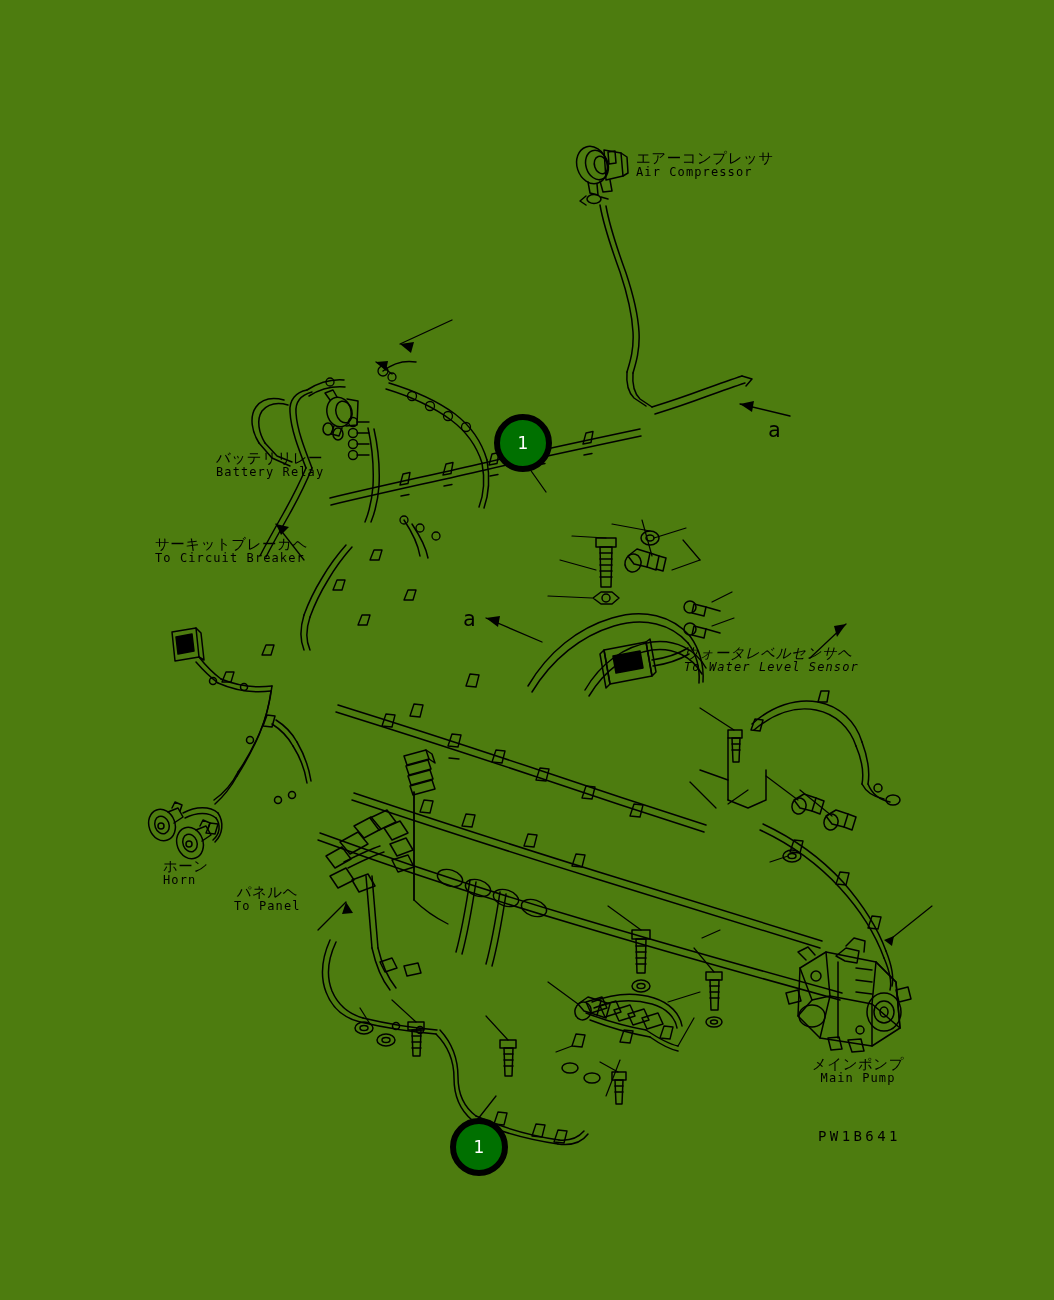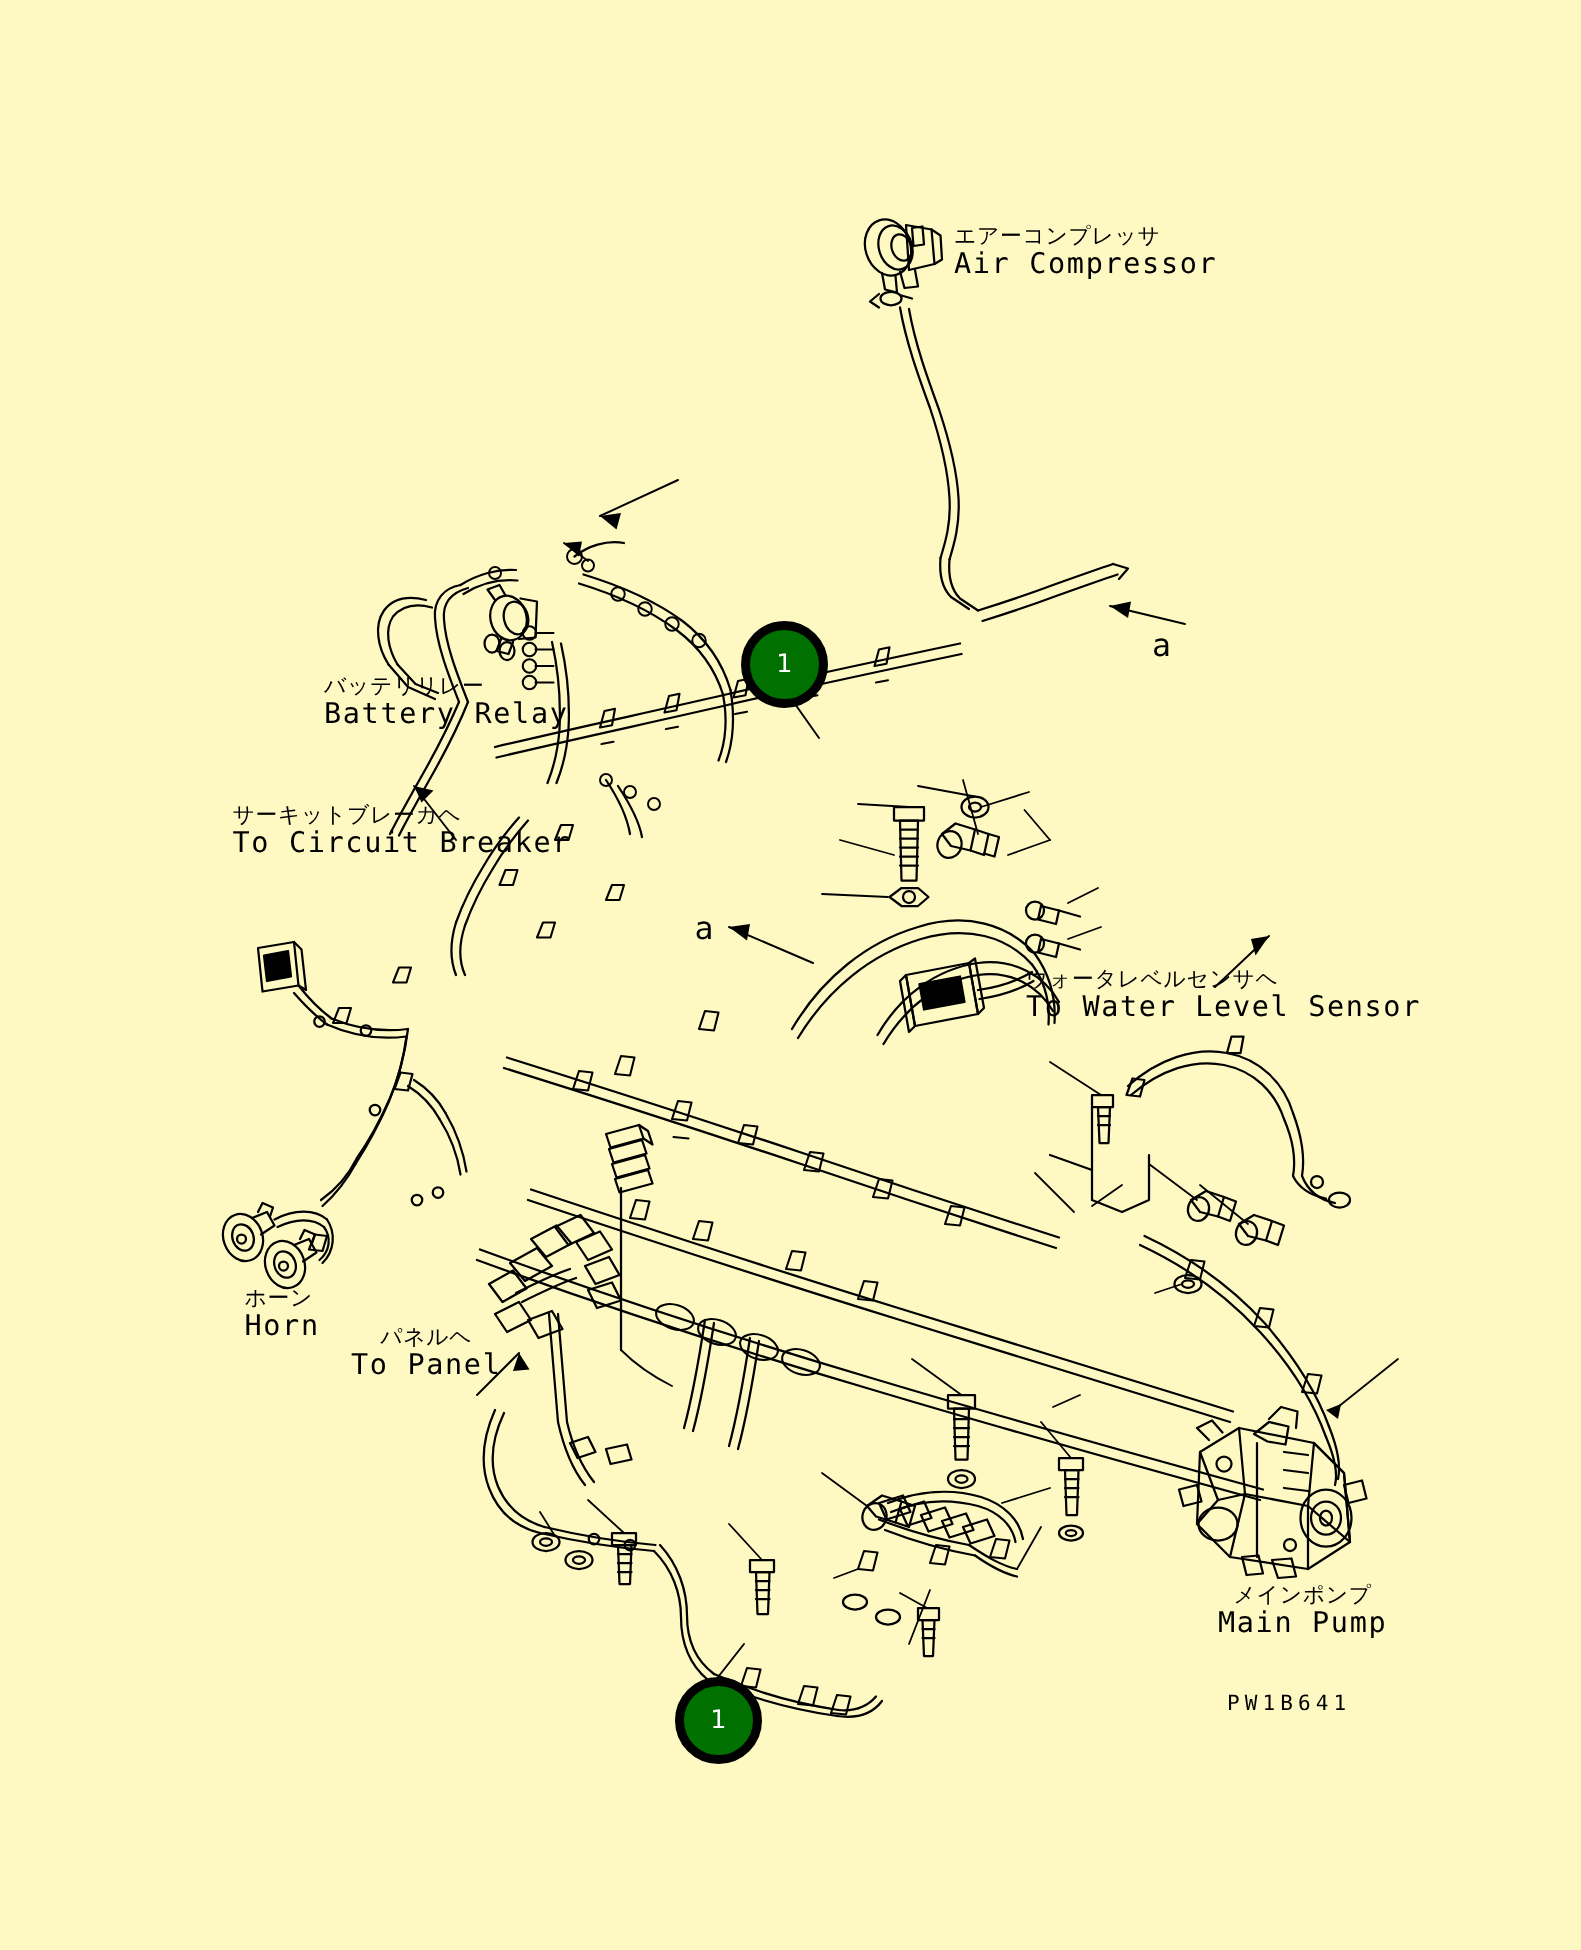--- a/index.html
+++ b/index.html
@@ -6,7 +6,7 @@
   html,body{margin:0;padding:0;background:#ffffff;}
   body{width:1054px;height:1300px;position:relative;overflow:hidden;
        font-family:"DejaVu Sans",sans-serif;}
-  #sheet{position:absolute;left:0;top:0;width:1054px;height:1300px;background:#fef9c3;}
+  #sheet{position:absolute;left:0;top:0;width:1054px;height:1300px;background:#4d7c0f;}
   svg.layer{position:absolute;left:0;top:0;width:1054px;height:1300px;}
   .lbl{position:absolute;color:#000;white-space:nowrap;line-height:1.12;}
   .lbl .jp{font-family:"DejaVu Sans",sans-serif;font-size:14.5px;letter-spacing:.5px;display:block;}

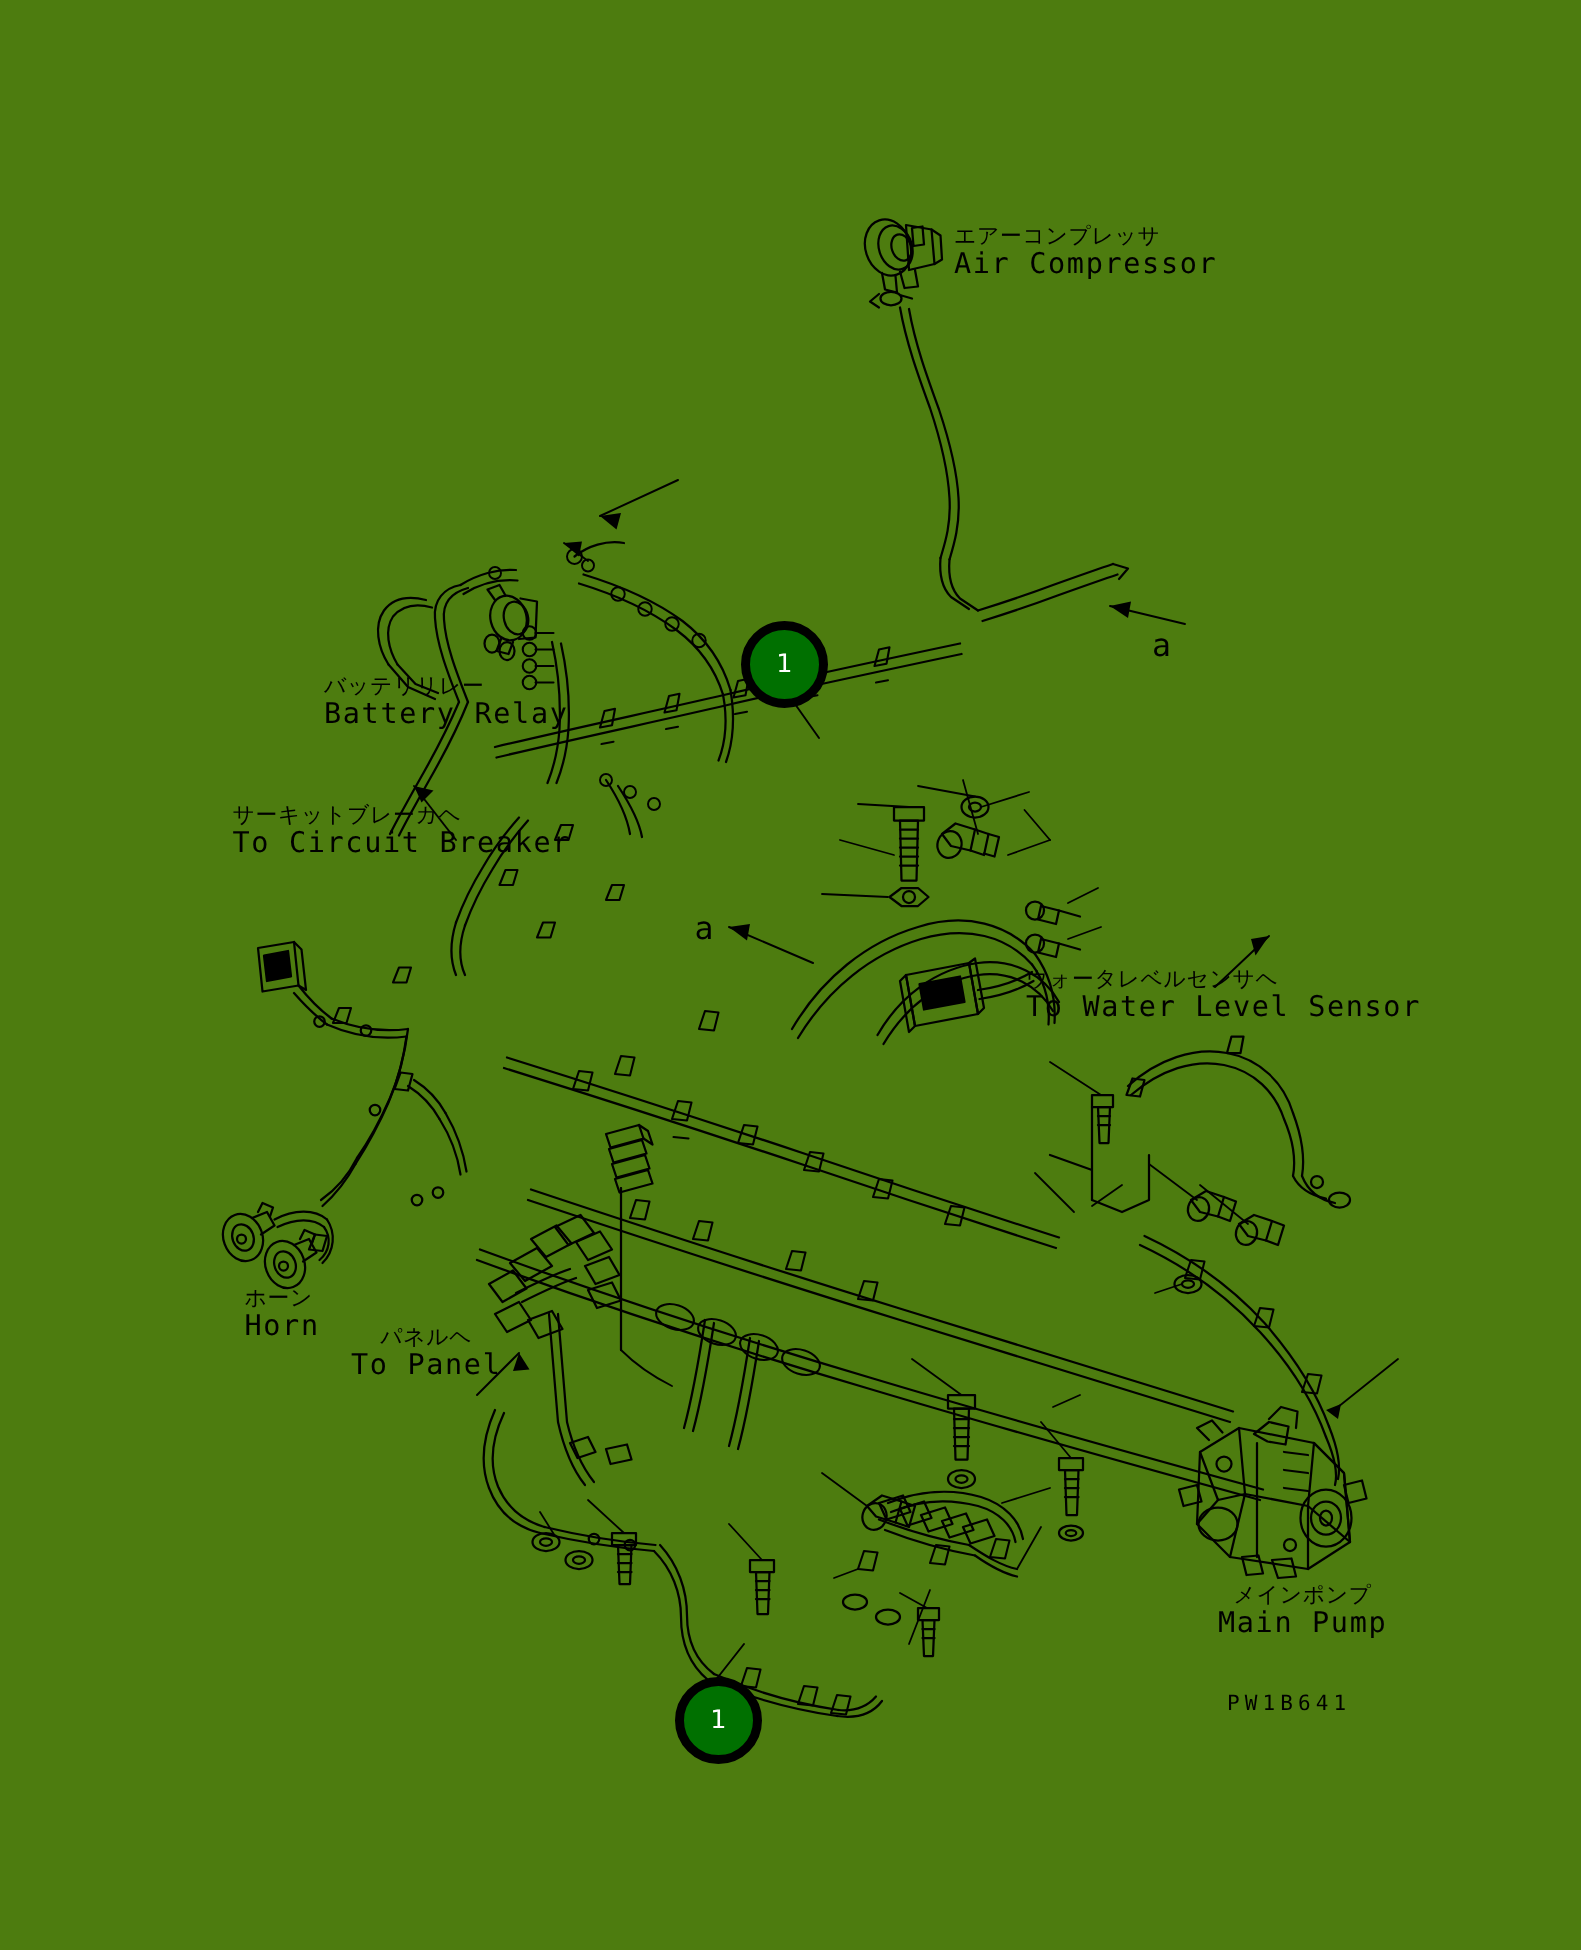--- a/index.html
+++ b/index.html
@@ -10,7 +10,7 @@
   svg.layer{position:absolute;left:0;top:0;width:1054px;height:1300px;}
   .lbl{position:absolute;color:#000;white-space:nowrap;line-height:1.12;}
   .lbl .jp{font-family:"DejaVu Sans",sans-serif;font-size:14.5px;letter-spacing:.5px;display:block;}
-  .lbl .en{font-family:"DejaVu Sans Mono","Liberation Mono",monospace;font-size:19px;letter-spacing:1.1px;display:block;}
+  .lbl .en{font-family:"DejaVu Sans Mono","Liberation Mono",monospace;font-size:12px;letter-spacing:1.1px;display:block;}
   .lbl.center{text-align:center;}
   .refmark{position:absolute;font-family:"DejaVu Sans Mono","Liberation Mono",monospace;
            font-size:21px;color:#000;}

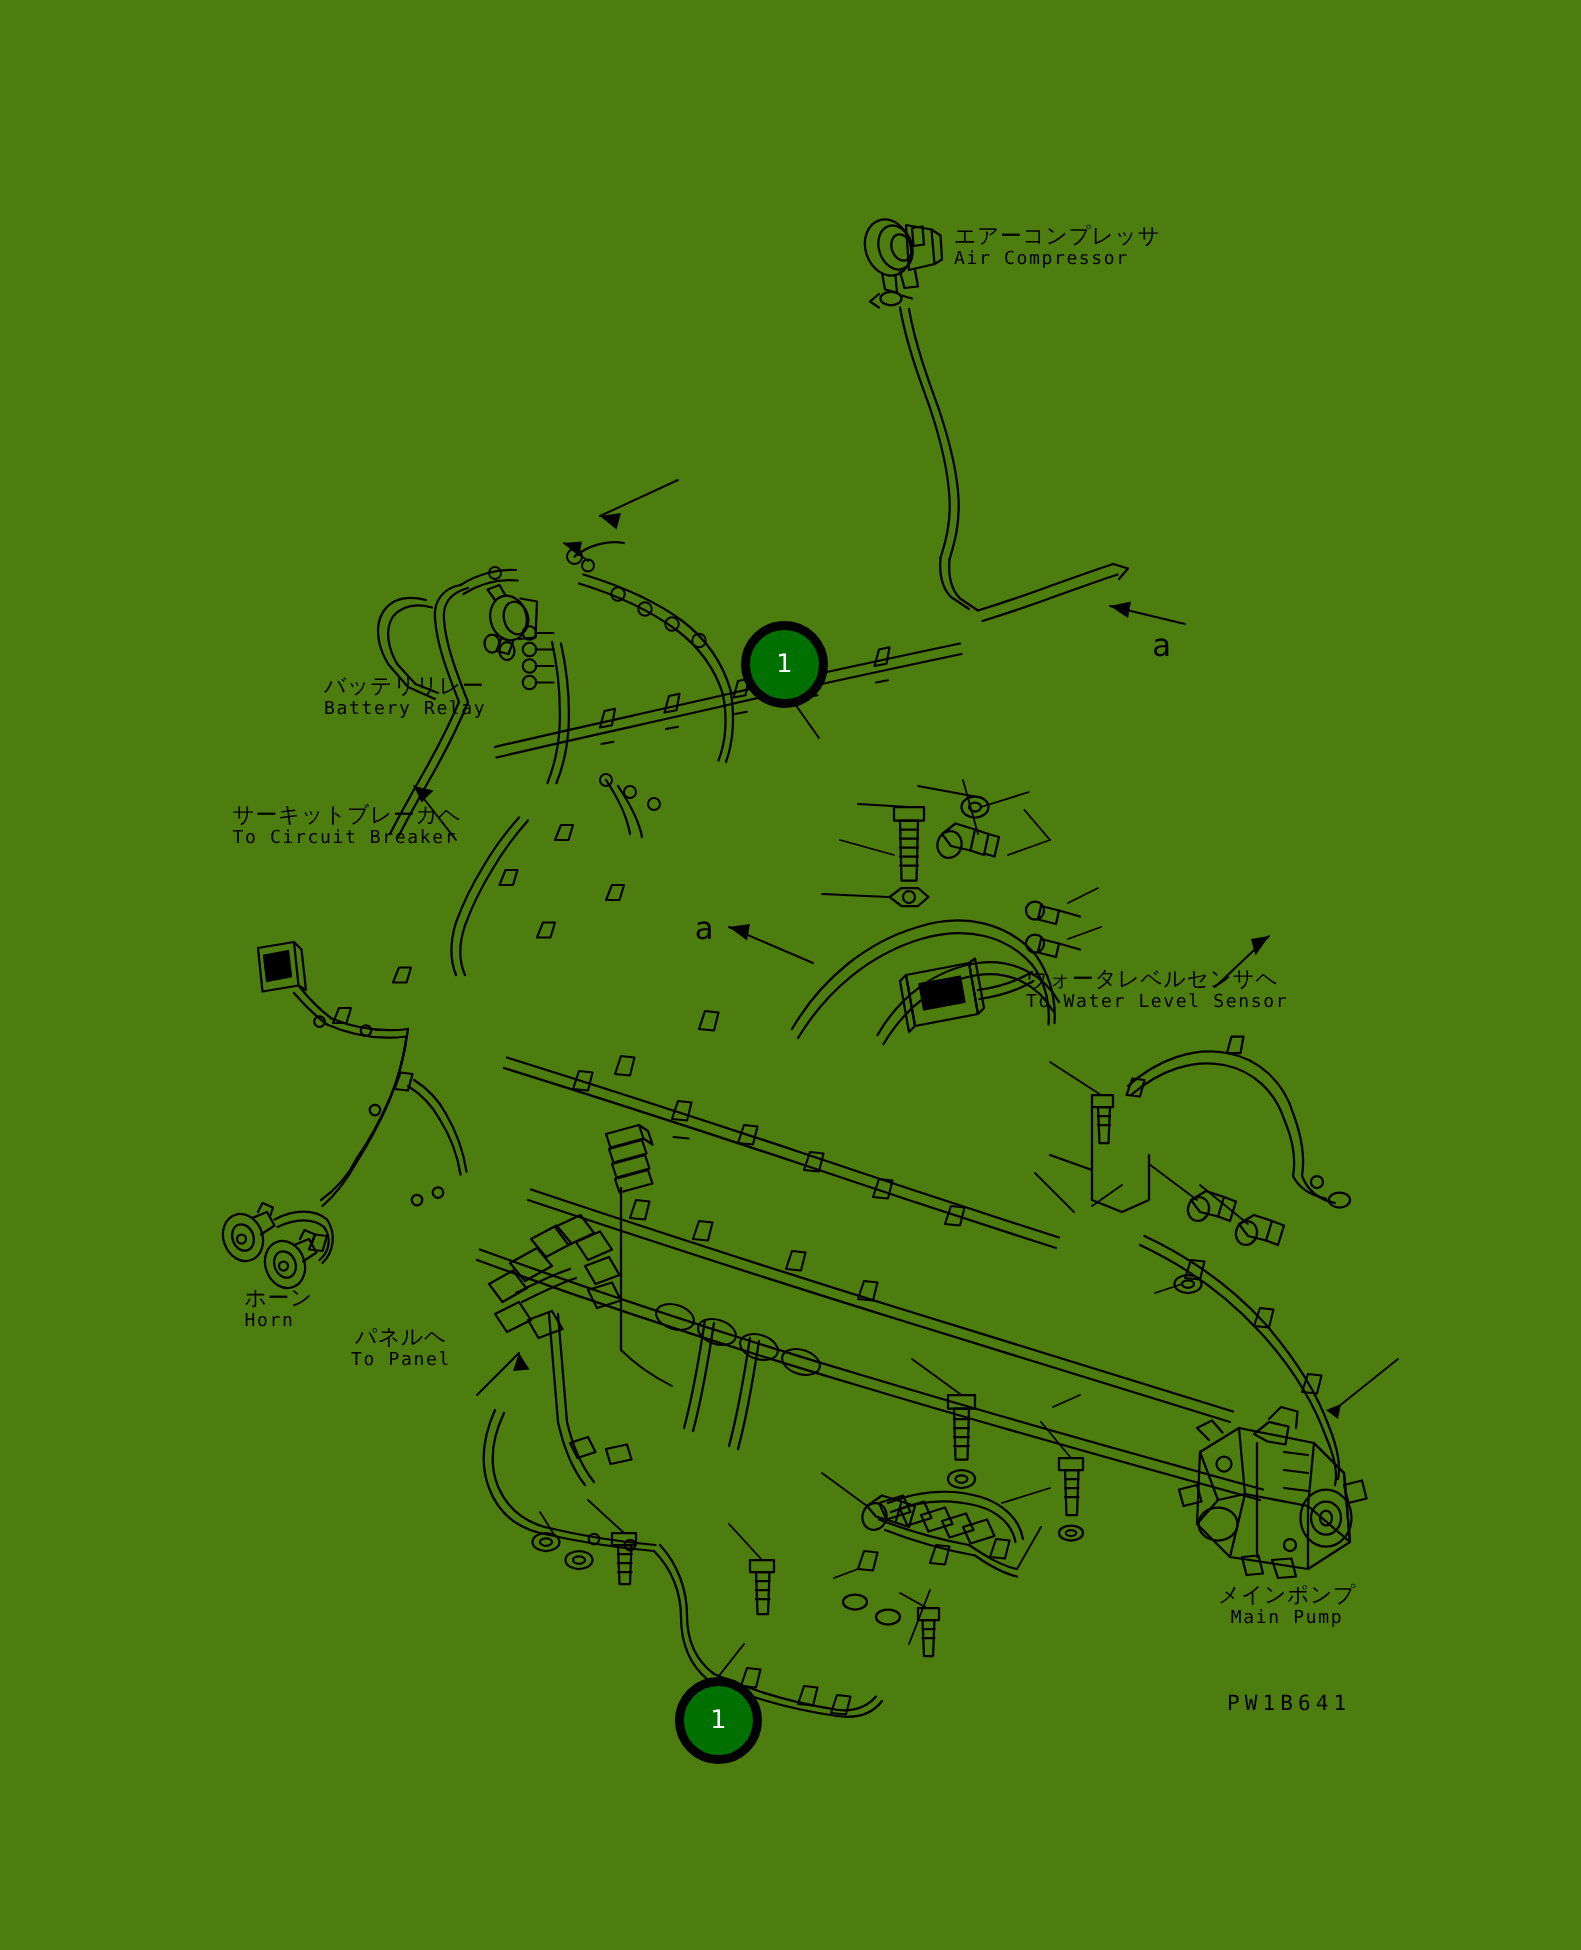--- a/index.html
+++ b/index.html
@@ -516,7 +516,7 @@
     <span class="en">To Circuit Breaker</span>
   </div>
 
-  <div class="lbl" style="left:684px;top:645px;">
+  <div class="lbl" style="left:684px;top:645px;font-style:italic;">
     <span class="jp">ウォータレベルセンサヘ</span>
     <span class="en">To Water Level Sensor</span>
   </div>

